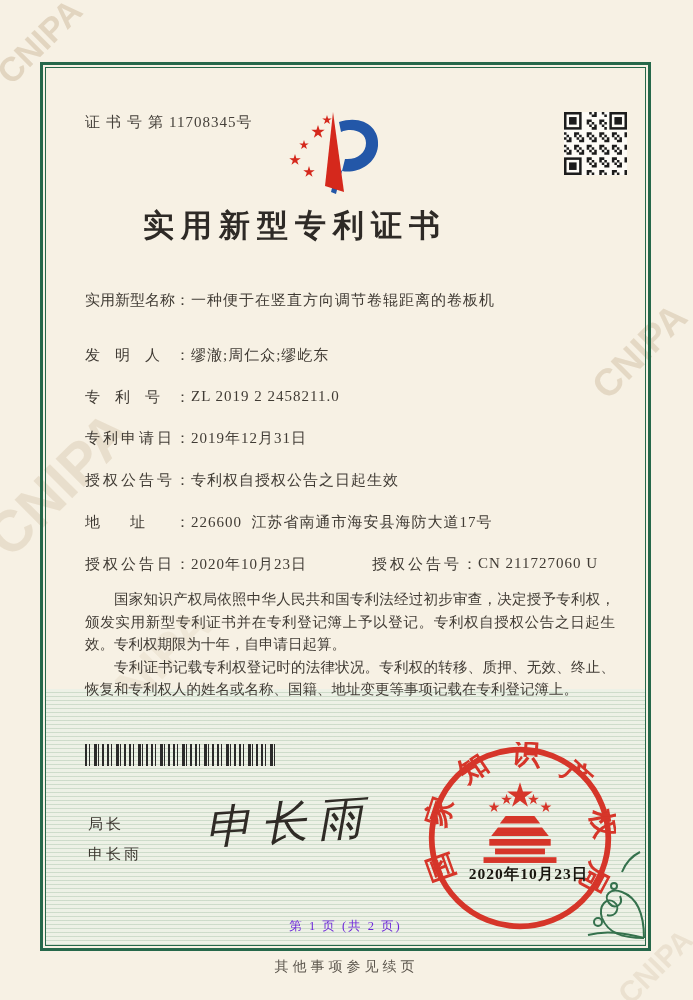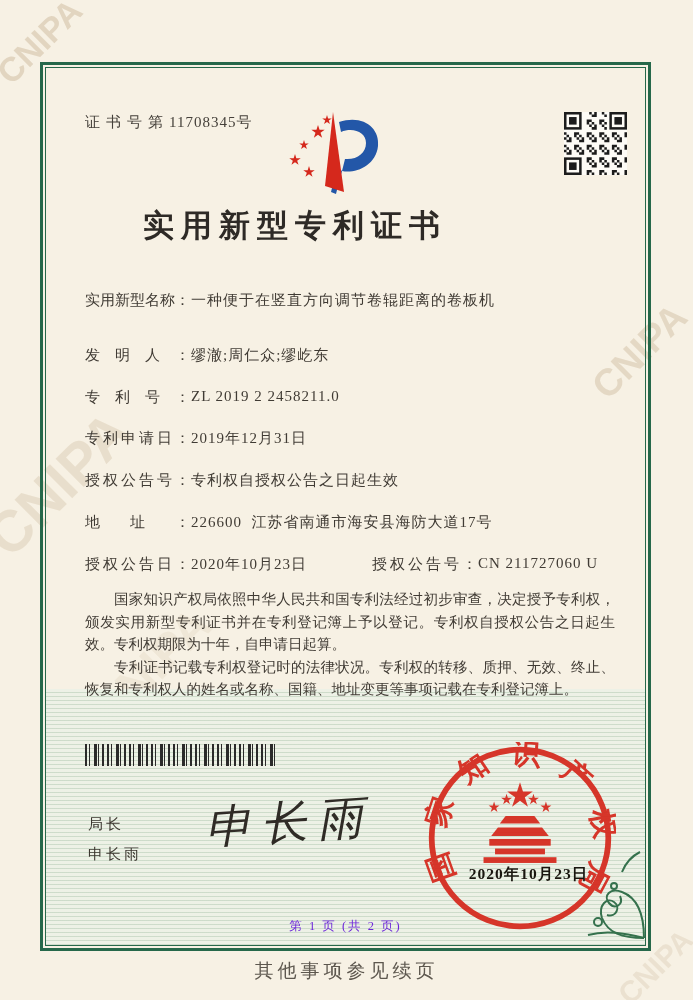--- a/index.html
+++ b/index.html
@@ -73,7 +73,7 @@
   }
   .contnote{
     position:absolute;left:0;top:958px;width:693px;text-align:center;z-index:3;
-    font-size:19px;letter-spacing:4px;color:#5d574e;
+    font-size:14px;letter-spacing:4px;color:#5d574e;
   }
   .logo{position:absolute;left:287px;top:110px;width:96px;height:88px;}
   .qr{position:absolute;left:564px;top:112px;width:63px;height:63px;background:#fdfbf6;}

